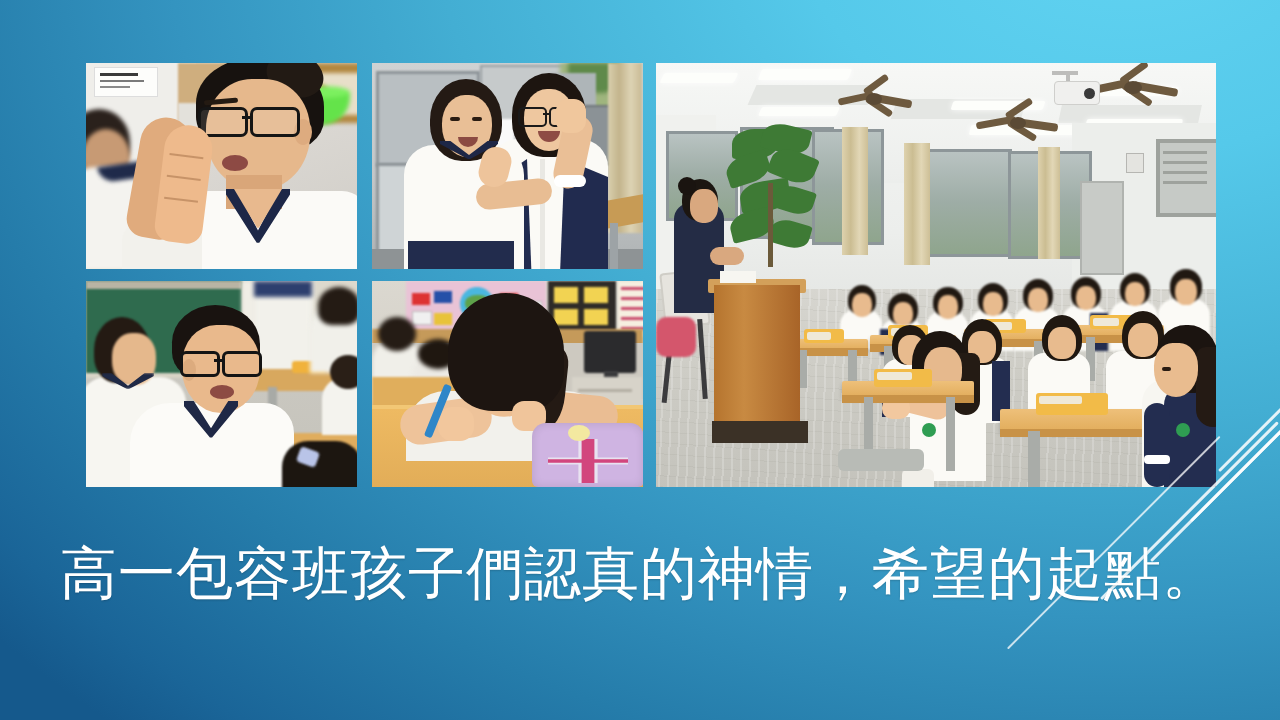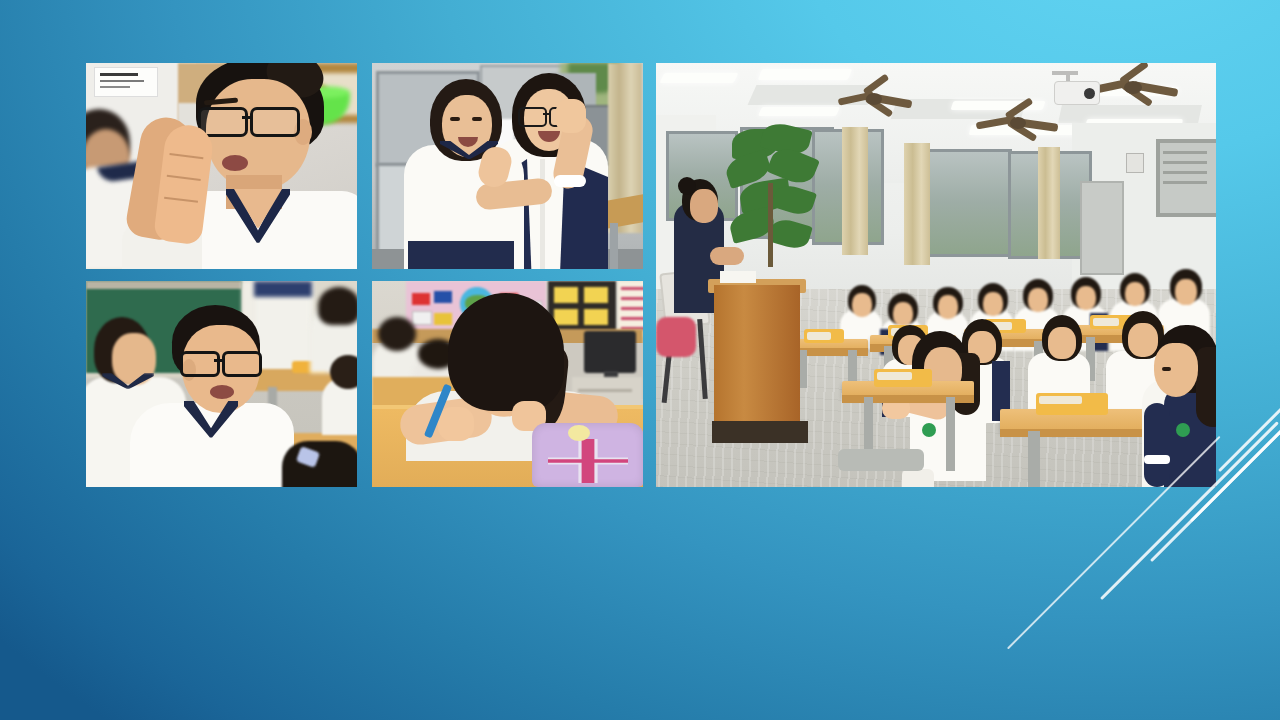--- a/index.html
+++ b/index.html
@@ -761,6 +761,7 @@
     <div class="streak s-e"></div>
   </div>
 
+  <div class="caption">高一包容班孩子們認真的神情，希望的起點。</div>
 
 </div>
 

